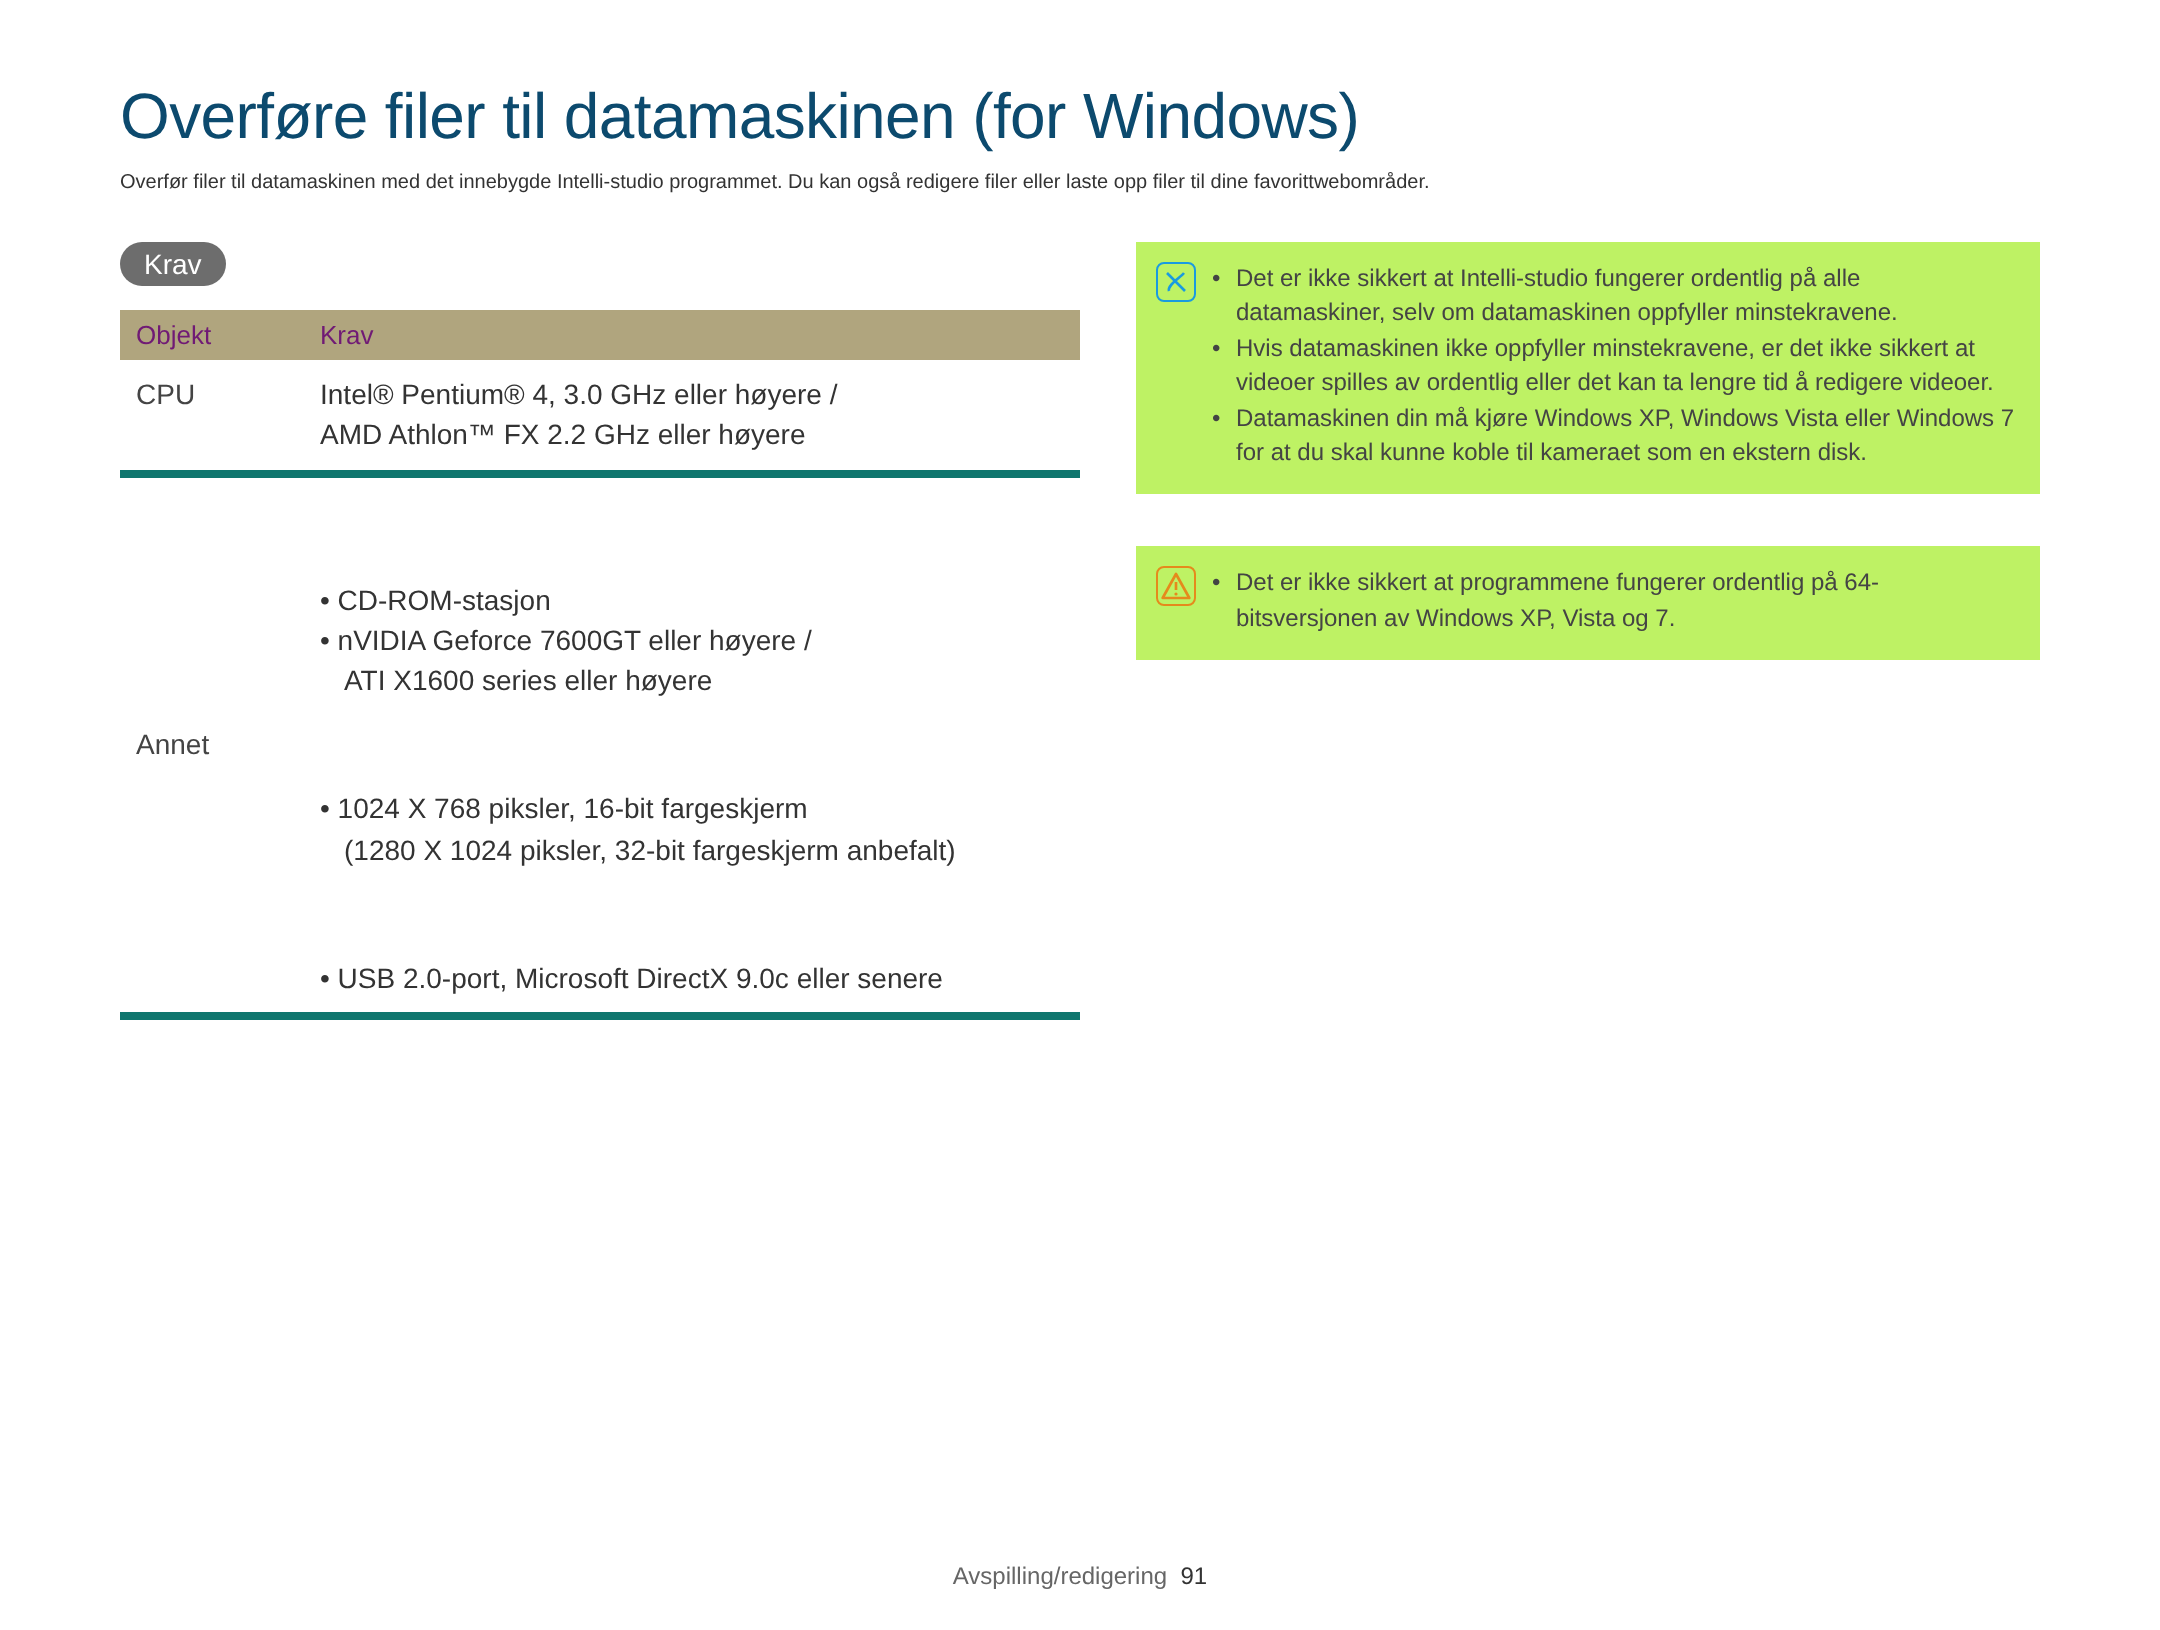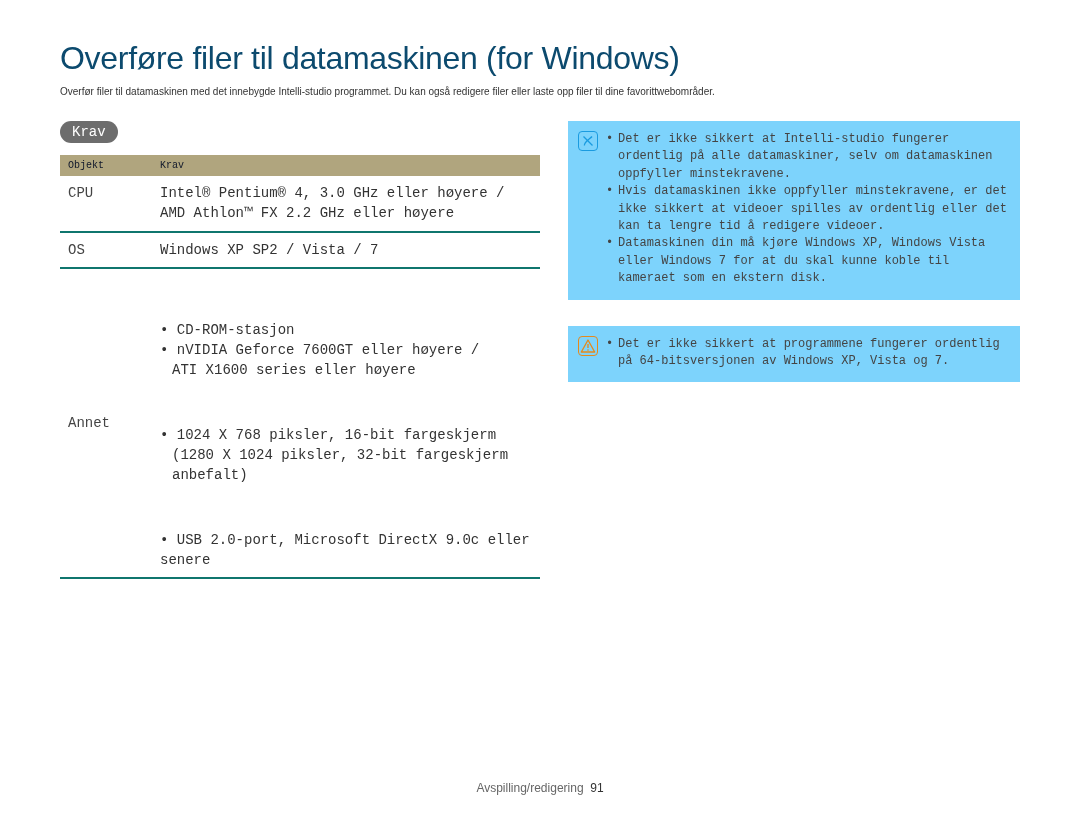--- a/index.html
+++ b/index.html
@@ -29,7 +29,6 @@
     display: flex;
     gap: 28px;
     align-items: flex-start;
-    font-family: Liberation Mono, monospace;
   }
   .col-left { width: 480px; flex: none; }
   .col-right { flex: 1; }

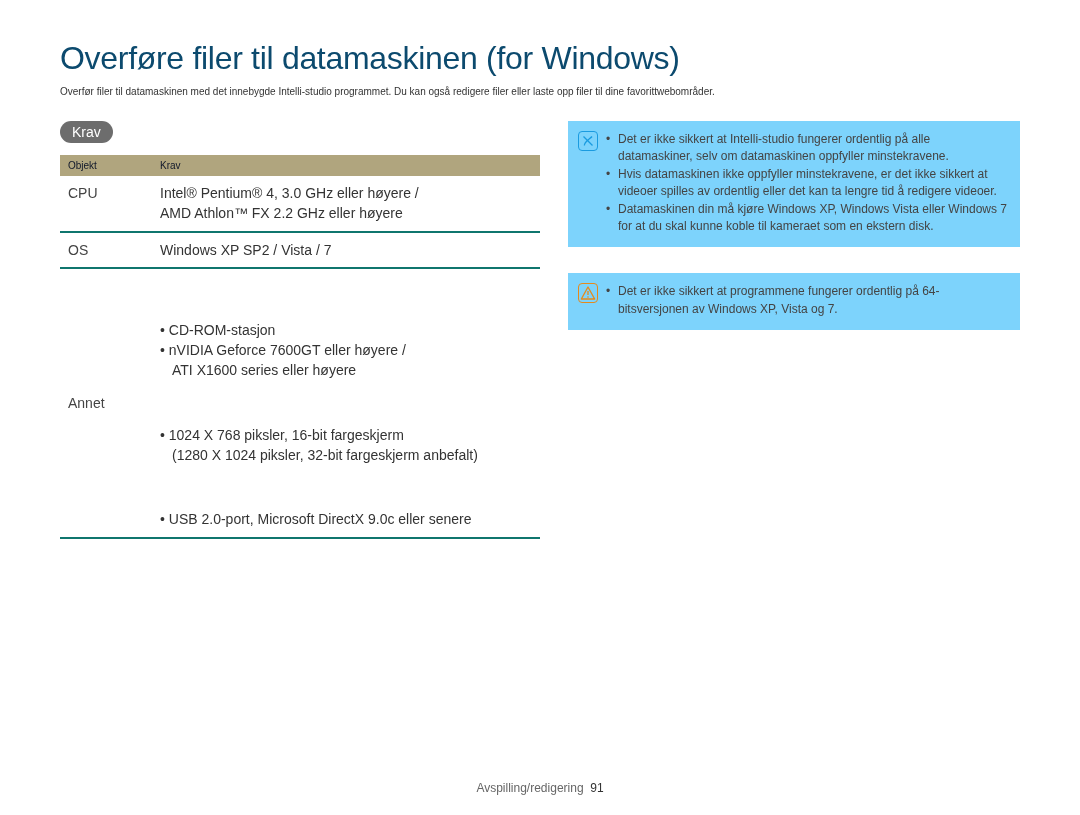--- a/index.html
+++ b/index.html
@@ -69,7 +69,7 @@
   .sub { padding-left: 12px; }
 
   .note-box {
-    background: #7dd3fc;
+    background: #bef264;
     border-radius: 0;
     padding: 10px 12px 12px 10px;
     font-size: 12px;

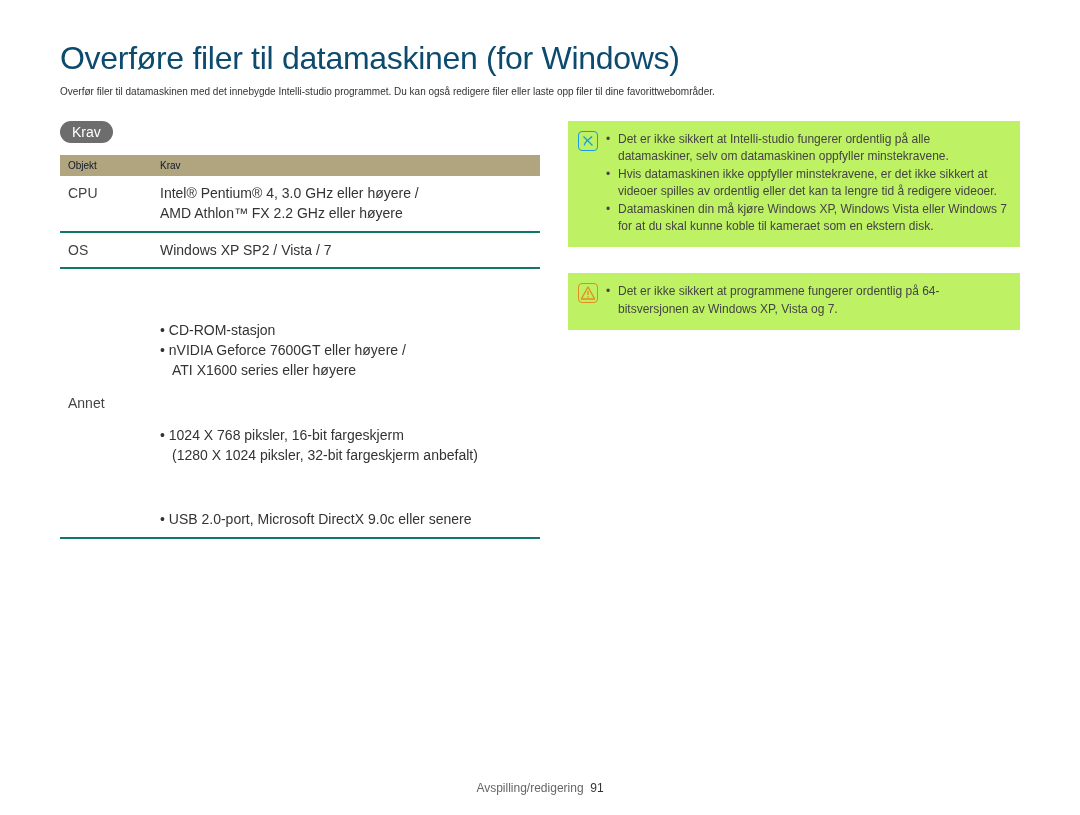--- a/index.html
+++ b/index.html
@@ -50,11 +50,11 @@
   }
   table.req th {
     background: #b0a57e;
-    color: #0f172a;
+    color: #701a75;
     font-weight: 400;
     text-align: left;
     padding: 5px 8px;
-    font-size: 10px;
+    font-size: 13px;
   }
   table.req td {
     border-bottom: 2px solid #0f766e;

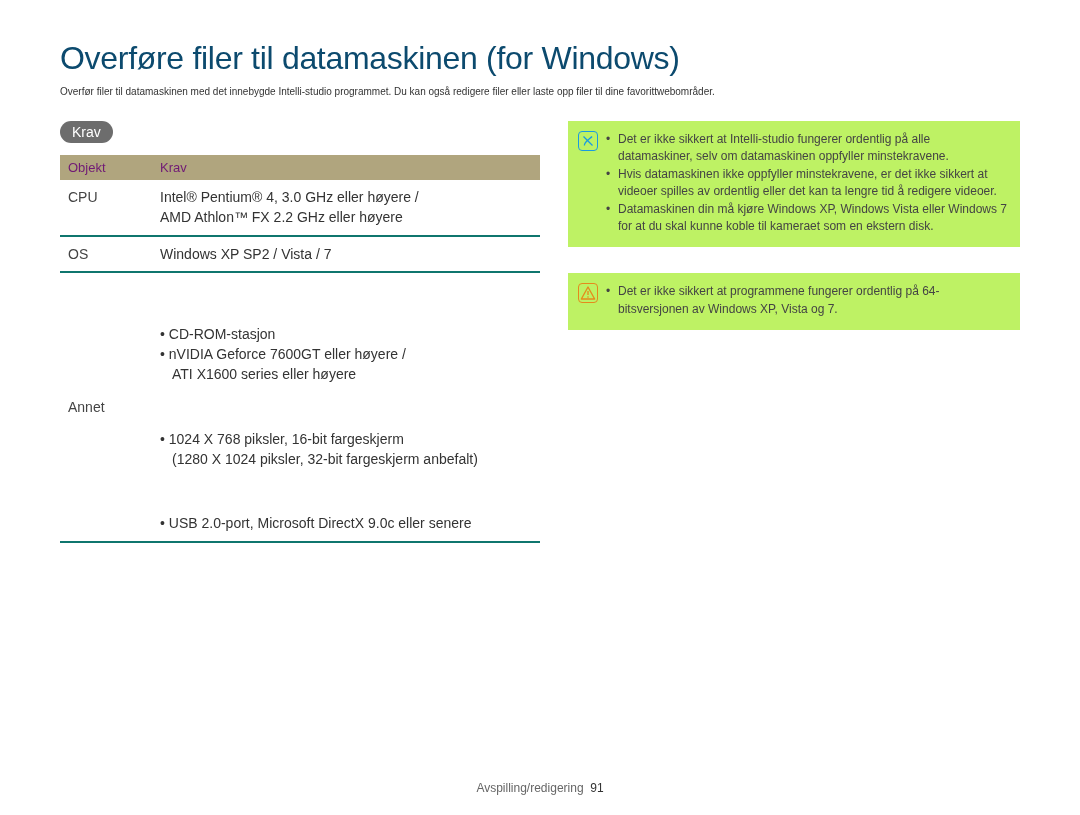--- a/index.html
+++ b/index.html
@@ -57,7 +57,7 @@
     font-size: 13px;
   }
   table.req td {
-    border-bottom: 2px solid #0f766e;
+    border-bottom: 4px solid #0f766e;
     padding: 7px 8px;
     vertical-align: top;
     line-height: 1.45;

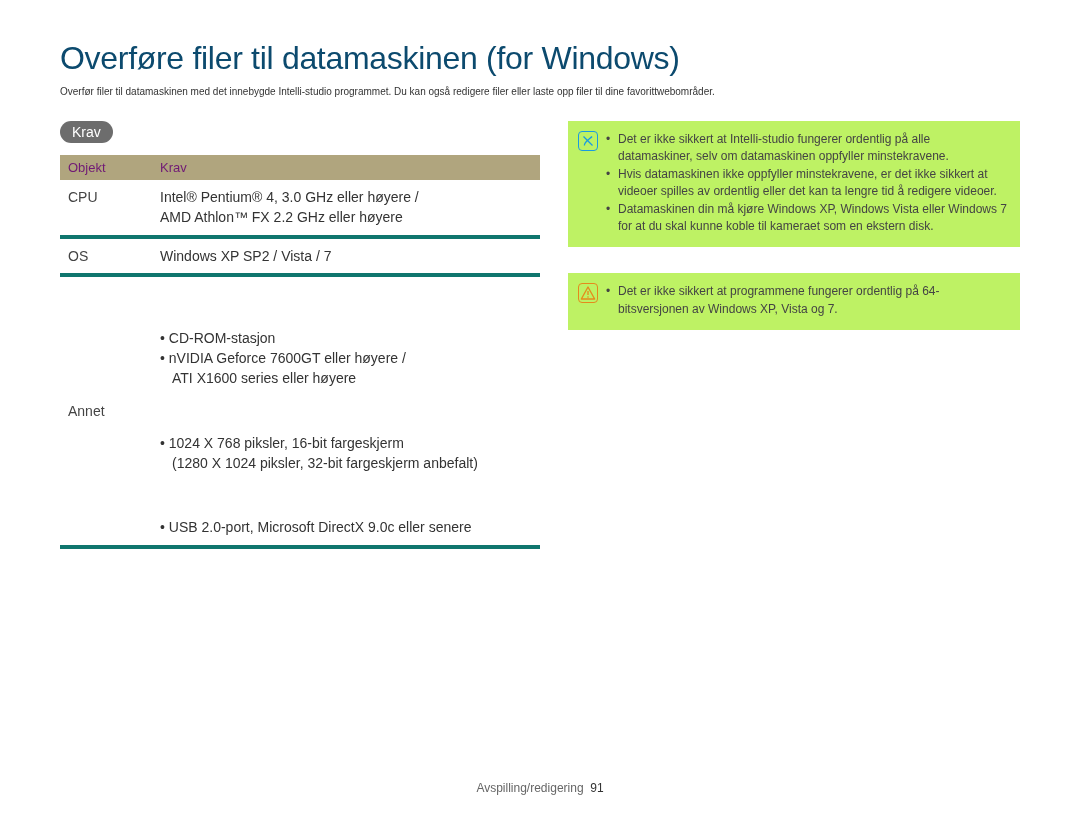--- a/index.html
+++ b/index.html
@@ -129,10 +129,6 @@
             <span>Intel® Pentium® 4, 3.0 GHz eller høyere /</span><br>
             <span>AMD Athlon™ FX 2.2 GHz eller høyere</span>
           </td>
-        </tr>
-        <tr>
-          <td>OS</td>
-          <td>Windows XP SP2 / Vista / 7</td>
         </tr>
         <tr>
           <td style="vertical-align:middle">Annet</td>

